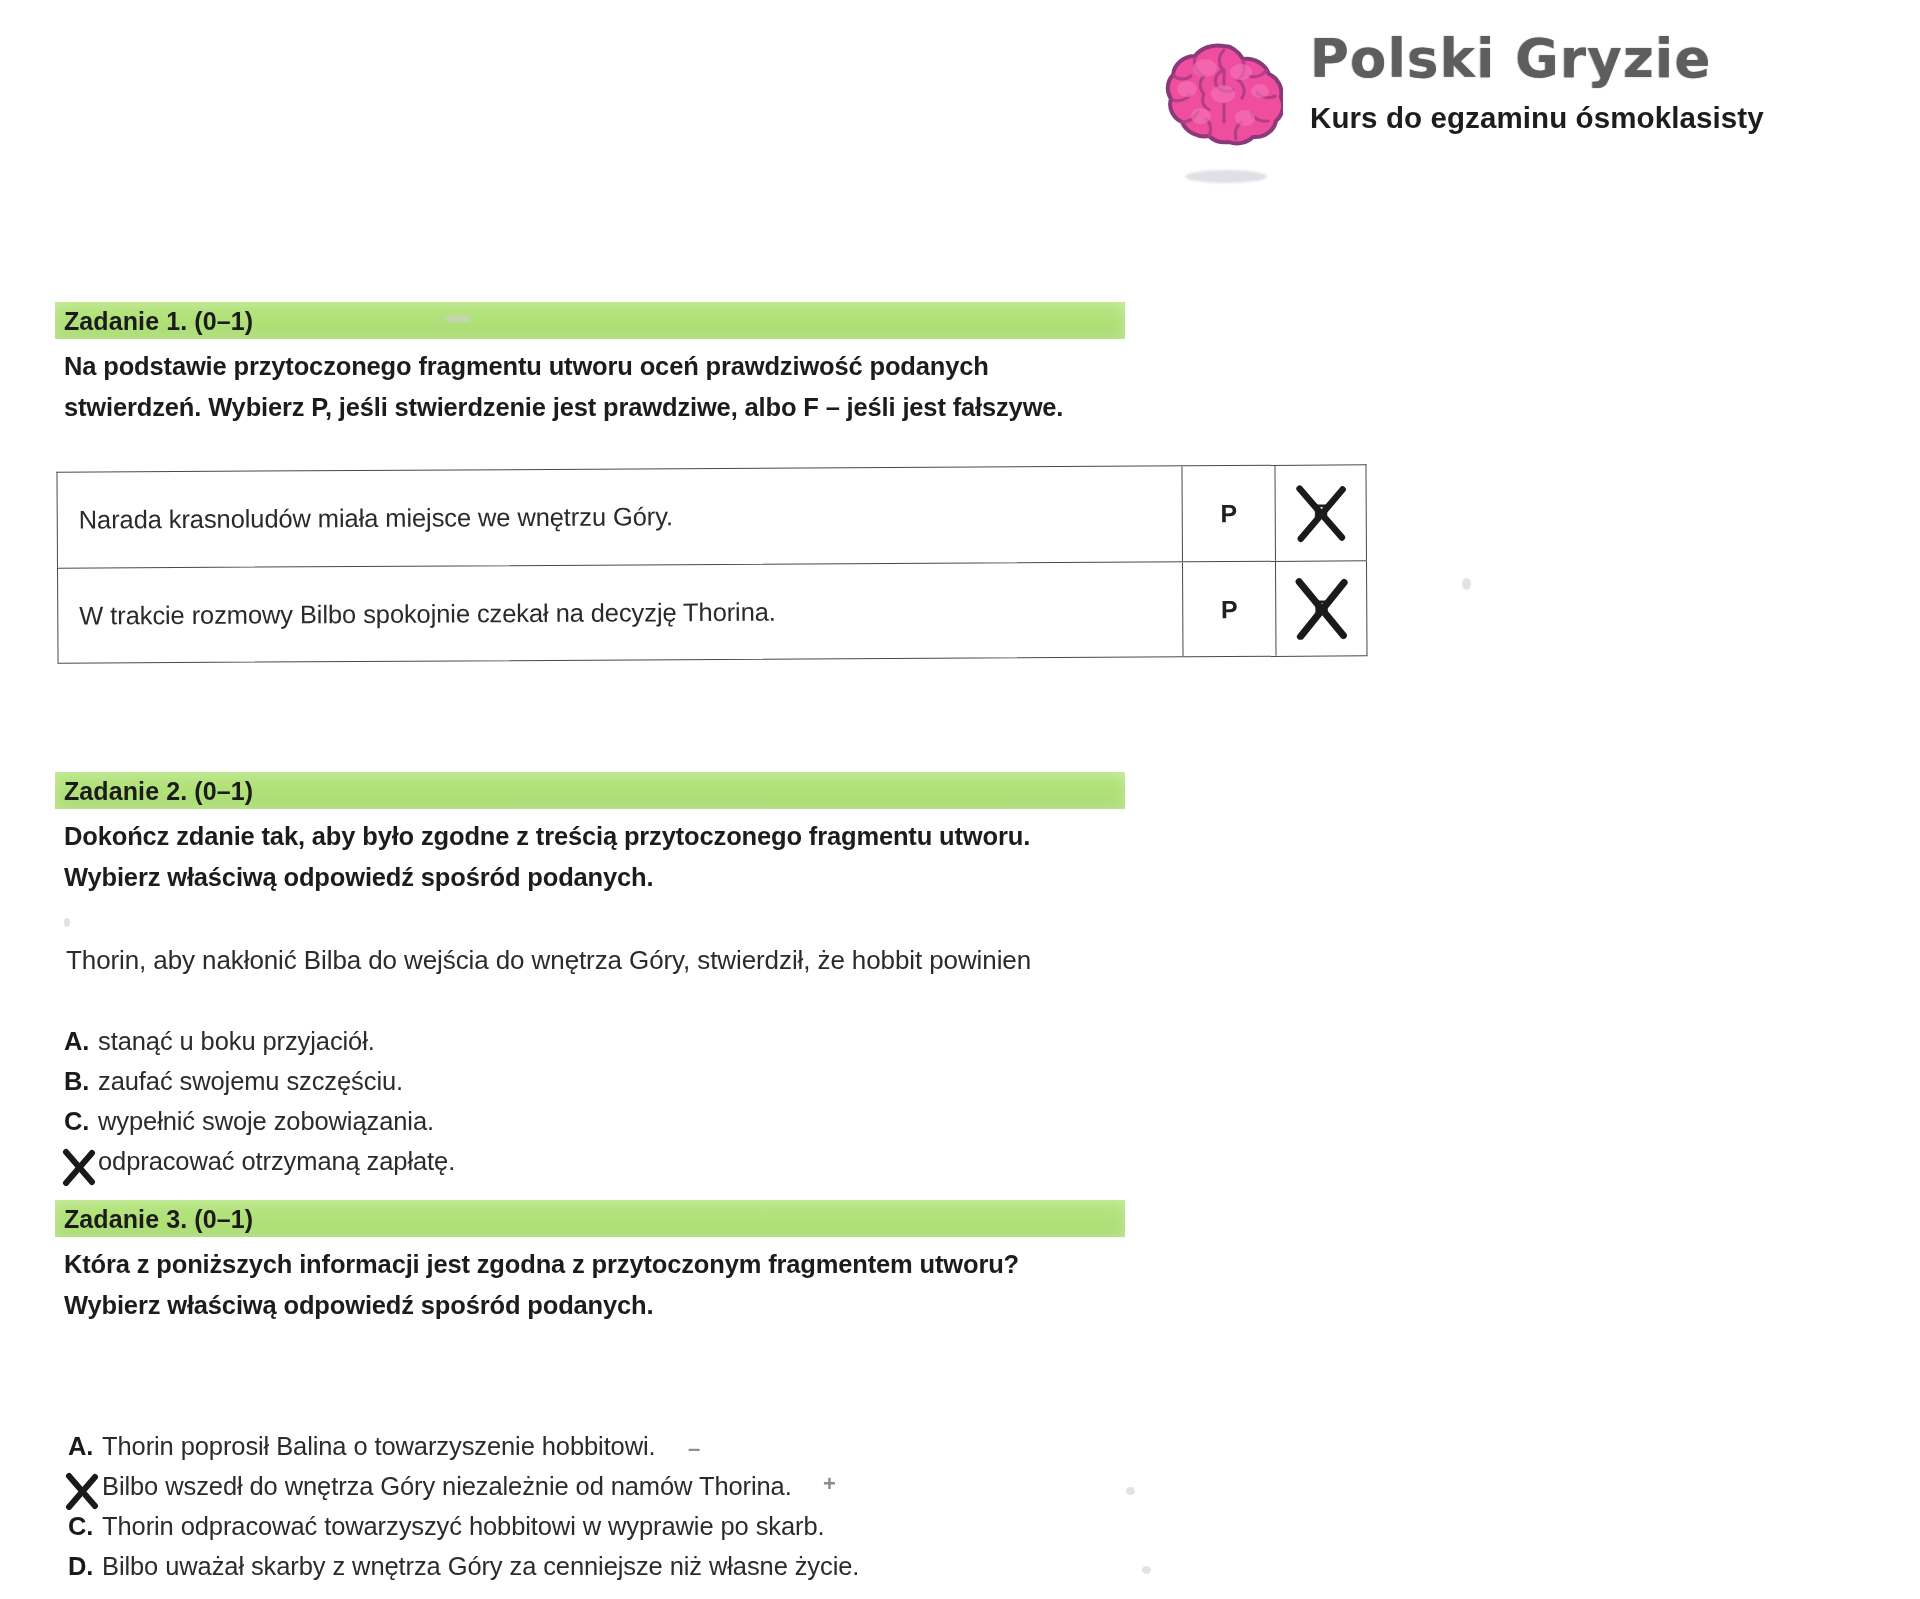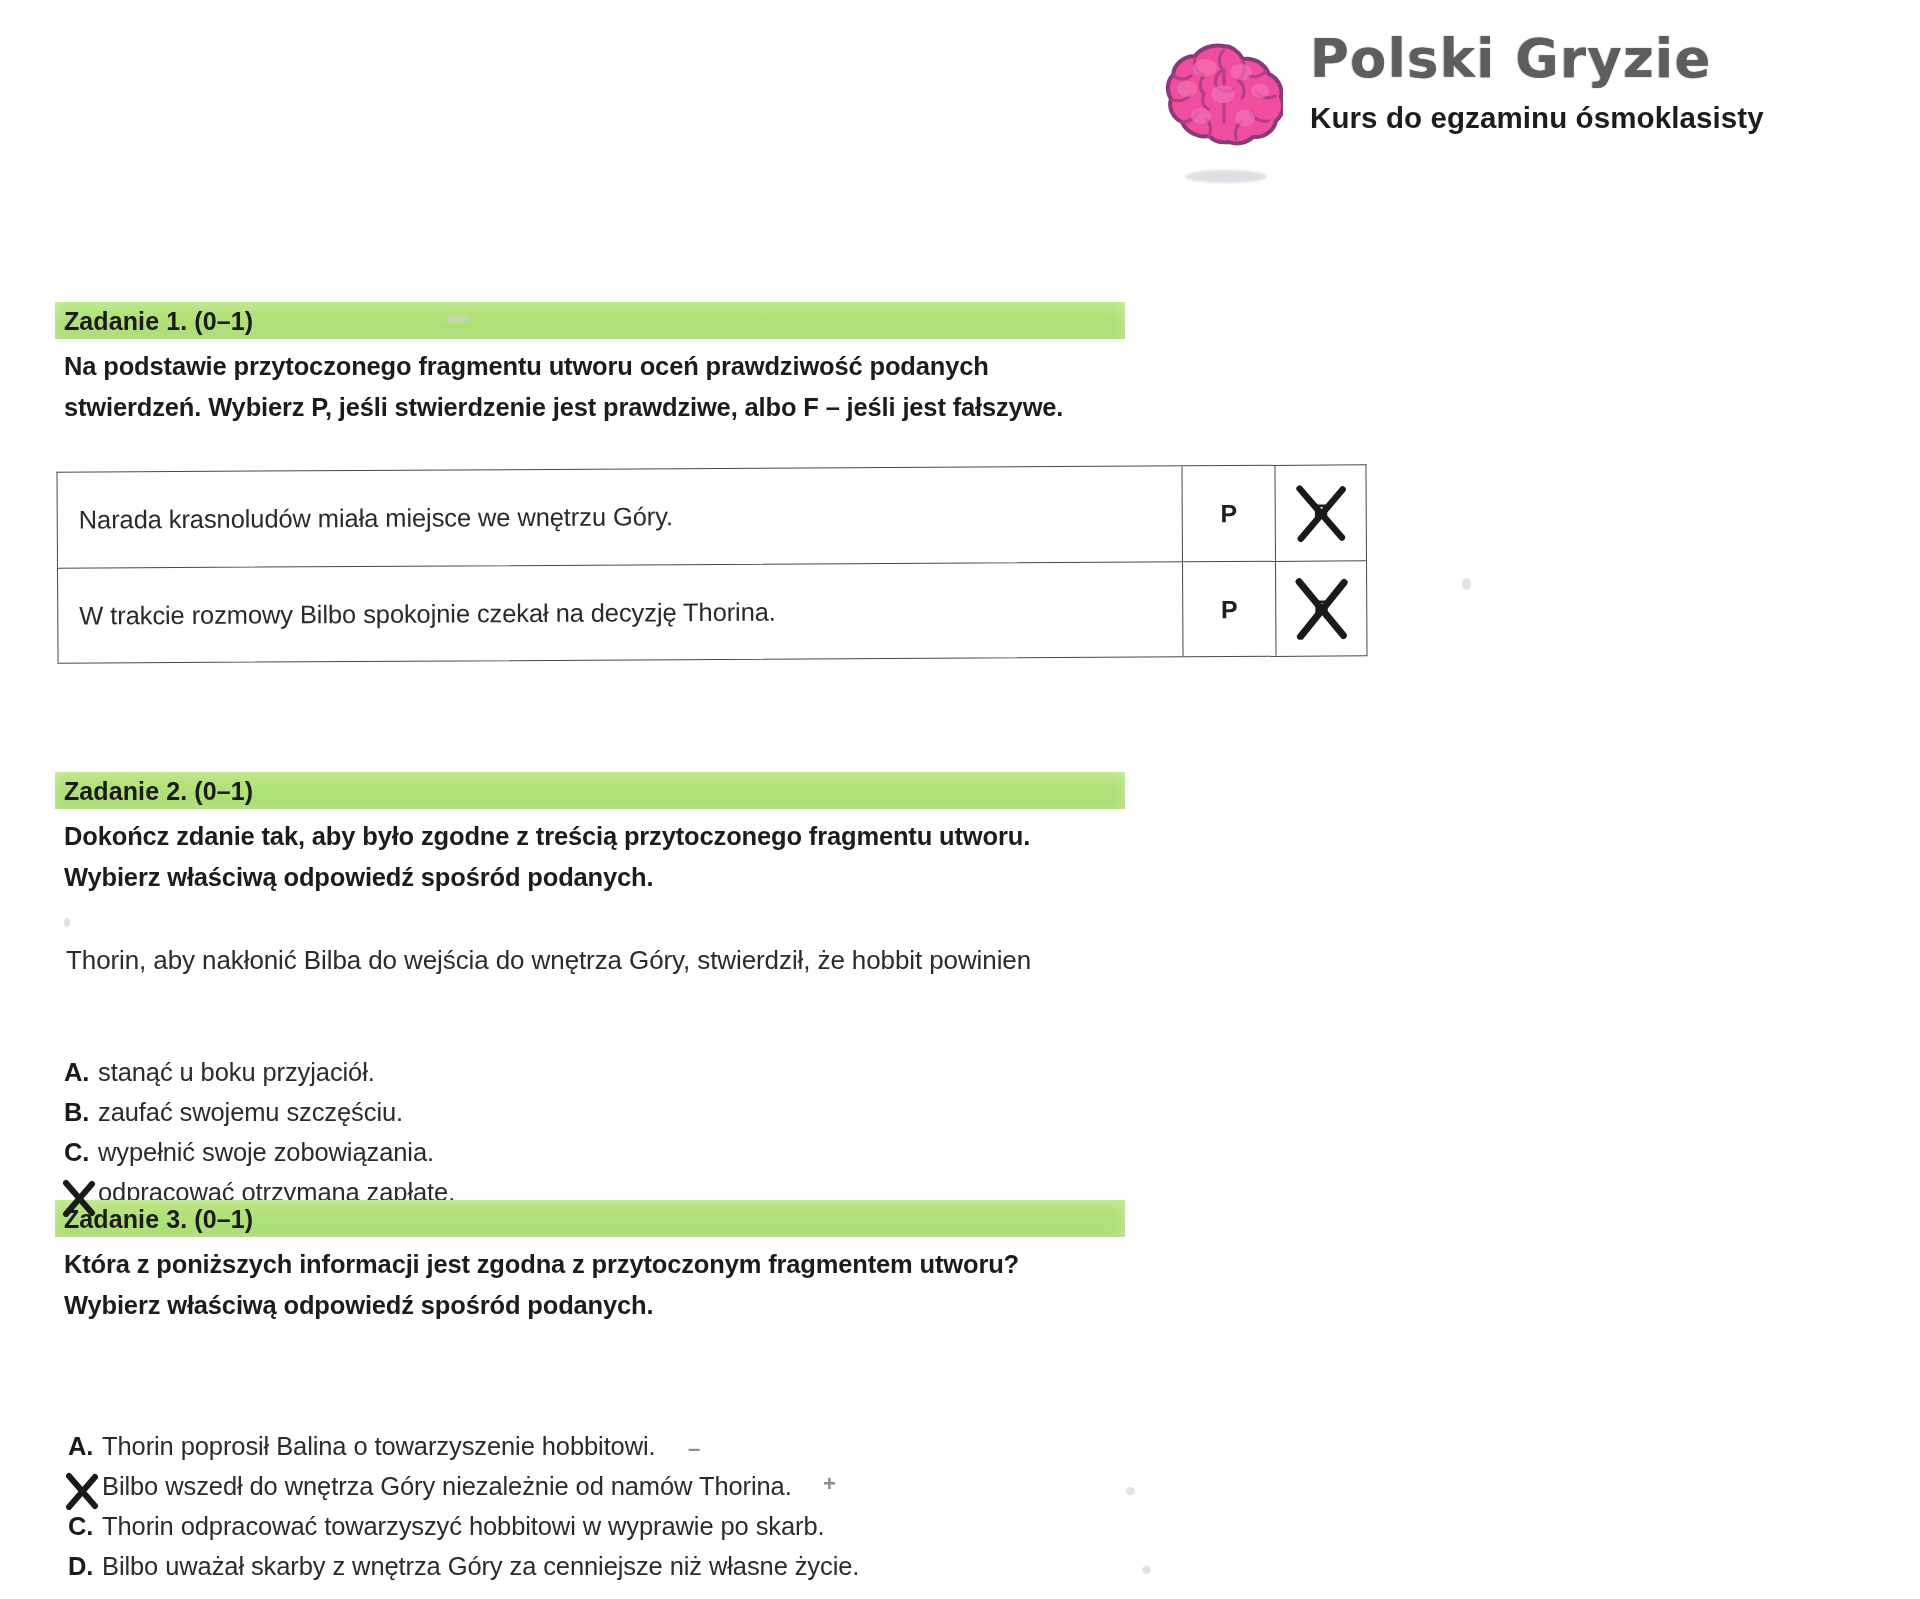--- a/index.html
+++ b/index.html
@@ -308,7 +308,7 @@
 
   <div class="lead-sentence" style="left:66px; top:945px;">Thorin, aby nakłonić Bilba do wejścia do wnętrza Góry, stwierdził, że hobbit powinien</div>
 
-  <div class="answers" style="left:64px; top:1058px; width:900px;">
+  <div class="answers" style="left:64px; top:1027px; width:900px;">
 
     <div class="ans-row">
       <span class="ans-letter">A.</span><span class="ans-text">stanąć u boku przyjaciół.</span>

